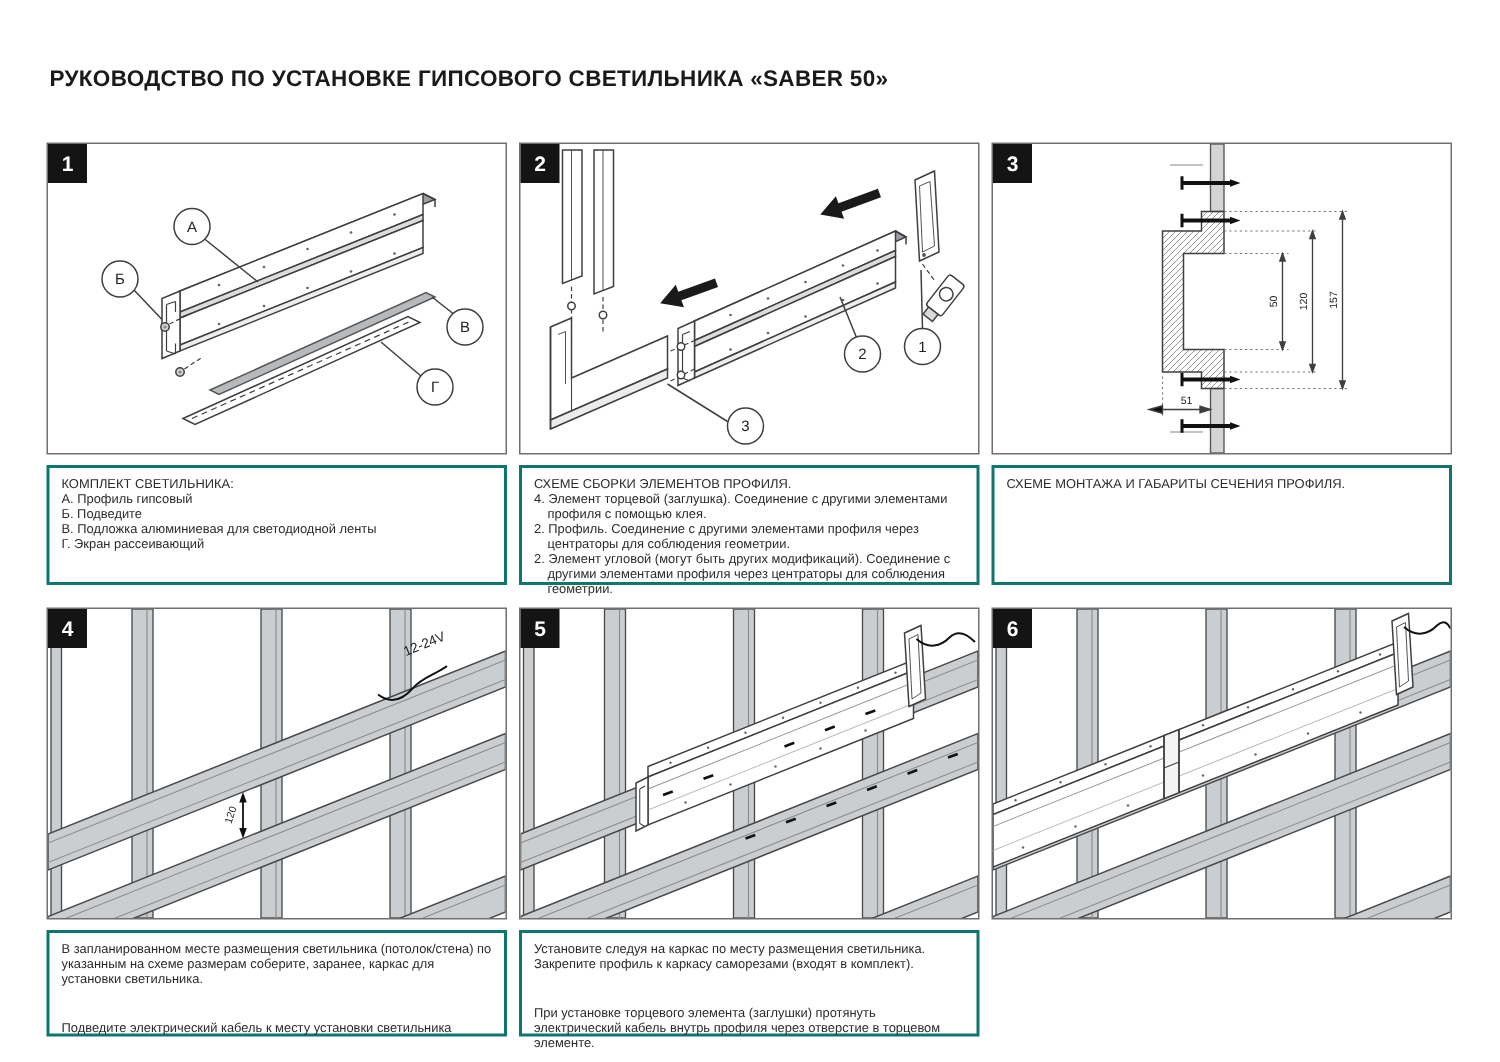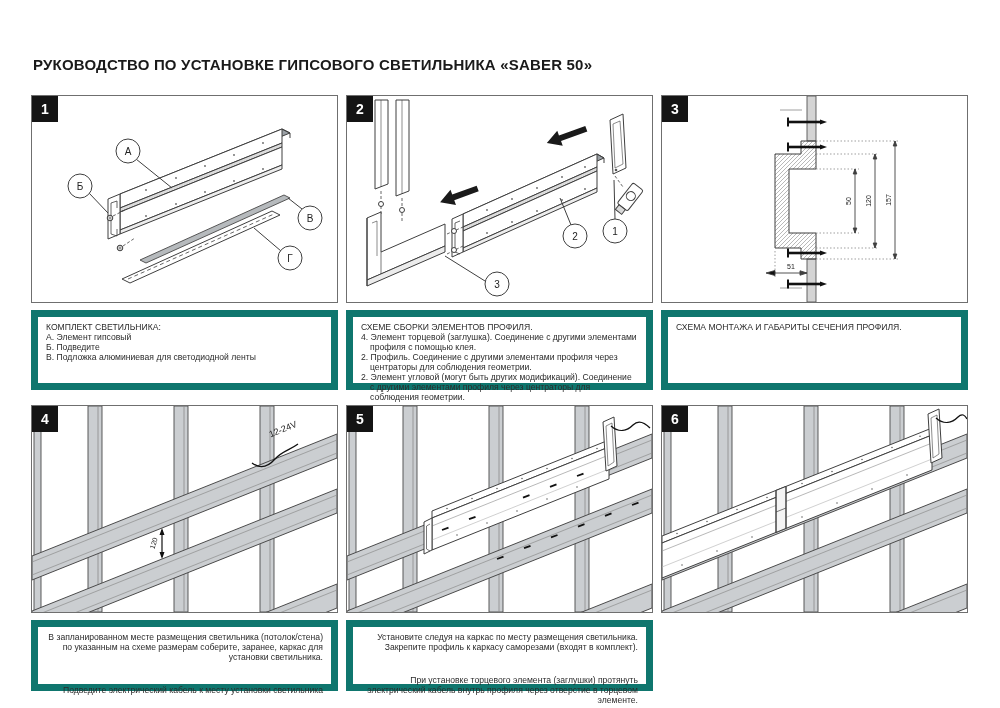--- a/index.html
+++ b/index.html
@@ -5,7 +5,7 @@
   html,body{margin:0;padding:0;background:#e8e8e8;}
   .sheet{position:relative;width:1000px;height:708px;background:#ffffff;overflow:hidden;
          font-family:"Liberation Sans",sans-serif;color:#222;}
-  .doc-title{position:absolute;left:33px;top:56px;font-size:15px;font-weight:700;
+  .doc-title{position:absolute;left:33px;top:44px;font-size:15px;font-weight:700;
              letter-spacing:.2px;color:#1a1a1a;}
   .grid{position:absolute;left:31px;top:95px;width:937px;
         display:grid;grid-template-columns:repeat(3,307px);column-gap:8px;row-gap:15px;}

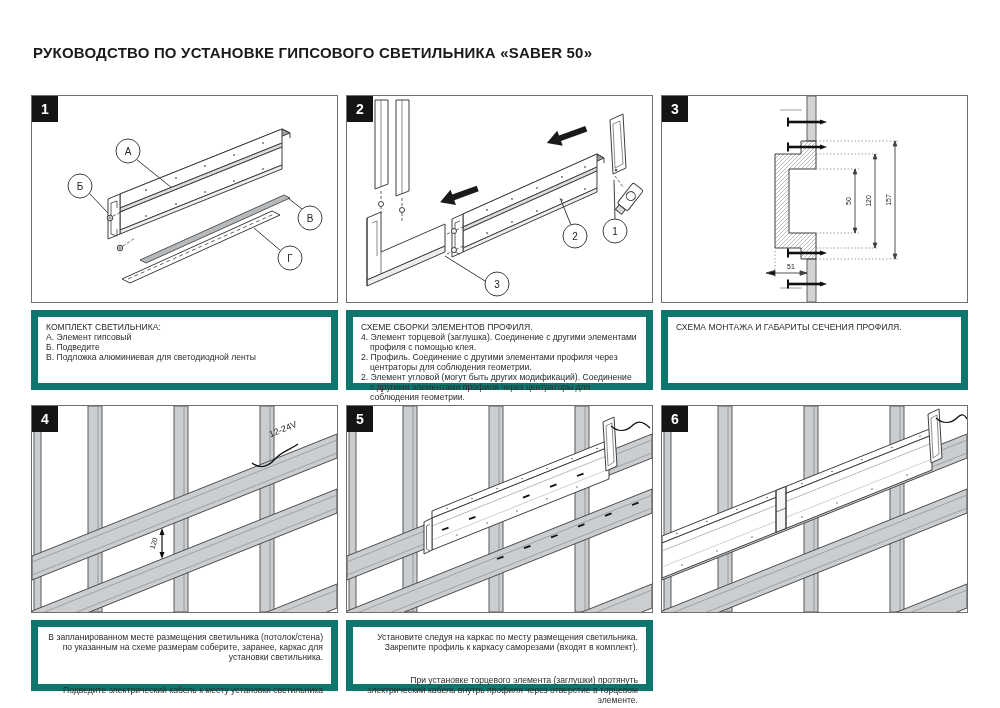--- a/index.html
+++ b/index.html
@@ -14,7 +14,7 @@
   .draw svg{display:block;width:305px;height:206px;}
   .badge{position:absolute;left:0;top:0;width:26px;height:26px;background:#141414;color:#fff;
          font-size:14px;font-weight:700;display:flex;align-items:center;justify-content:center;}
-  .cap{margin-top:7px;border:7px solid #0f766e;box-sizing:border-box;padding:6px 8px 4px 8px;
+  .cap{margin-top:7px;border:2px solid #0f766e;box-sizing:border-box;padding:6px 8px 4px 8px;
        font-size:8.6px;line-height:1.16;color:#2b2b2b;background:#fff;}
   .cap.tall{height:80px;}
   .cap.short{height:71px;text-align:right;}

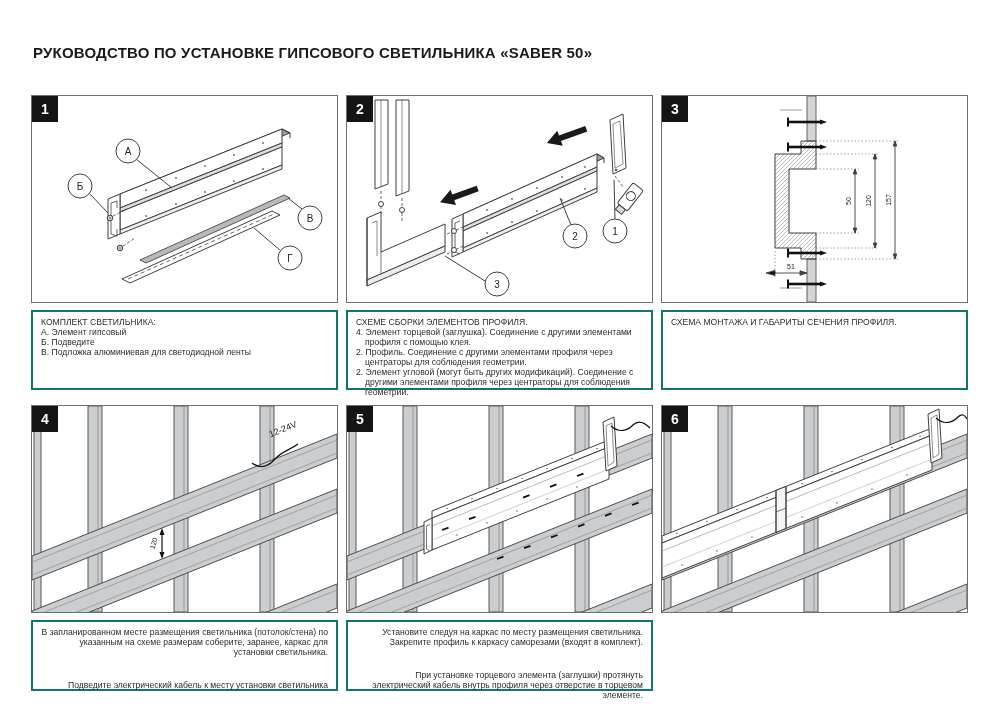--- a/index.html
+++ b/index.html
@@ -255,7 +255,7 @@
         <div class="badge">3</div>
       </div>
       <div class="cap tall">
-        <div>СХЕМА МОНТАЖА И ГАБАРИТЫ СЕЧЕНИЯ ПРОФИЛЯ.</div>
+        <div>СХЕМЕ МОНТАЖА И ГАБАРИТЫ СЕЧЕНИЯ ПРОФИЛЯ.</div>
       </div>
     </div>
 

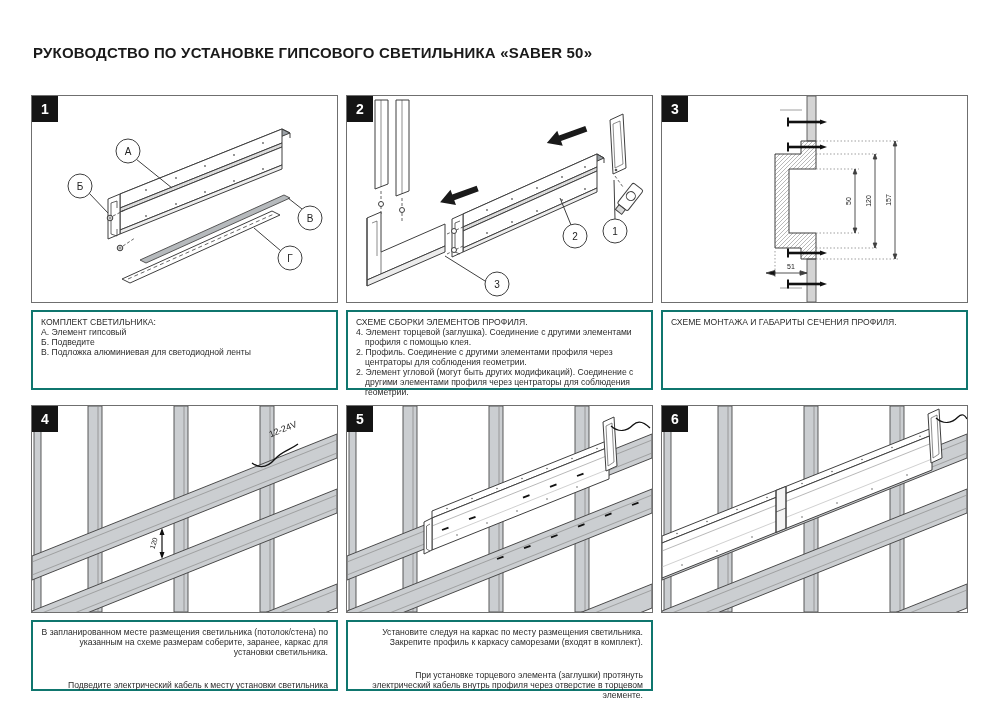--- a/index.html
+++ b/index.html
@@ -90,7 +90,7 @@
       </div>
       <div class="cap tall">
         <div>КОМПЛЕКТ СВЕТИЛЬНИКА:</div>
-        <div>А. Элемент гипсовый</div>
+        <div>А. Профиль гипсовый</div>
         <div>Б. Подведите</div>
         <div>В. Подложка алюминиевая для светодиодной ленты</div>
       </div>

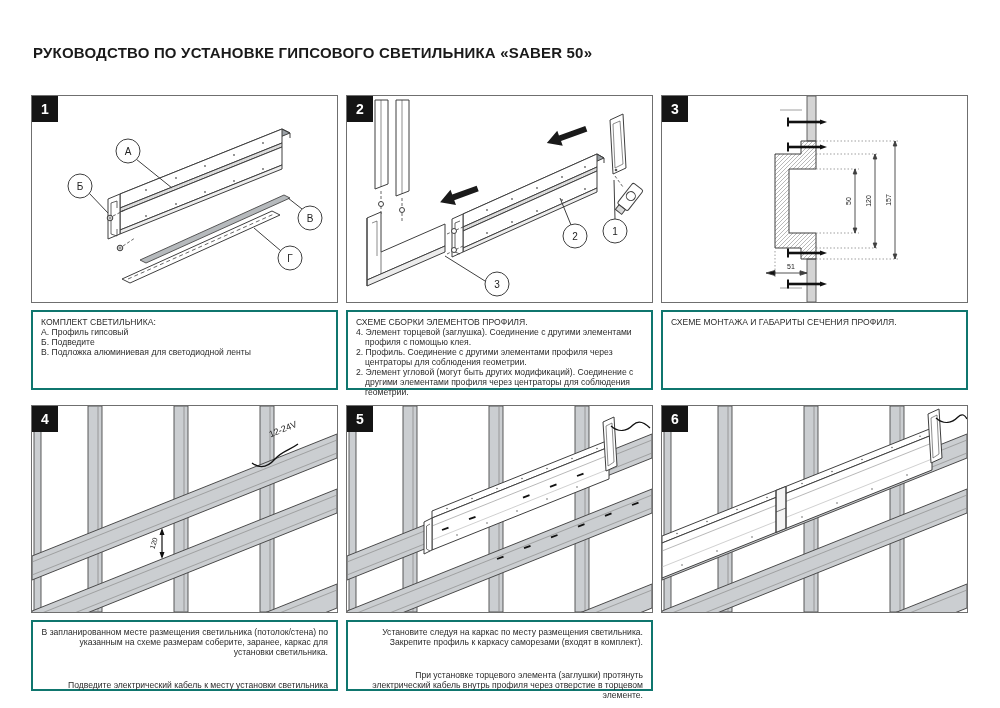--- a/index.html
+++ b/index.html
@@ -93,6 +93,7 @@
         <div>А. Профиль гипсовый</div>
         <div>Б. Подведите</div>
         <div>В. Подложка алюминиевая для светодиодной ленты</div>
+        <div>Г. Экран рассеивающий</div>
       </div>
     </div>
 

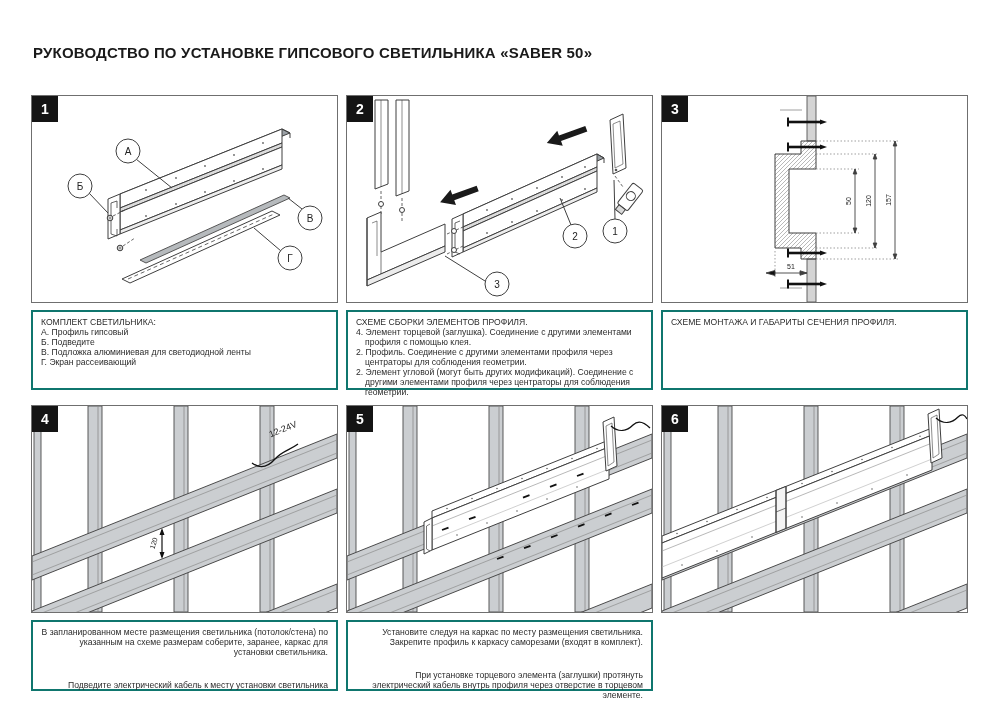--- a/index.html
+++ b/index.html
@@ -17,7 +17,7 @@
   .cap{margin-top:7px;border:2px solid #0f766e;box-sizing:border-box;padding:6px 8px 4px 8px;
        font-size:8.6px;line-height:1.16;color:#2b2b2b;background:#fff;}
   .cap.tall{height:80px;}
-  .cap.short{height:71px;text-align:right;}
+  .cap.short{height:71px;}
   .hang{text-indent:-9px;padding-left:9px;}
   .para + .para{margin-top:23px;}
   svg text{font-family:"Liberation Sans",sans-serif;fill:#222;}

